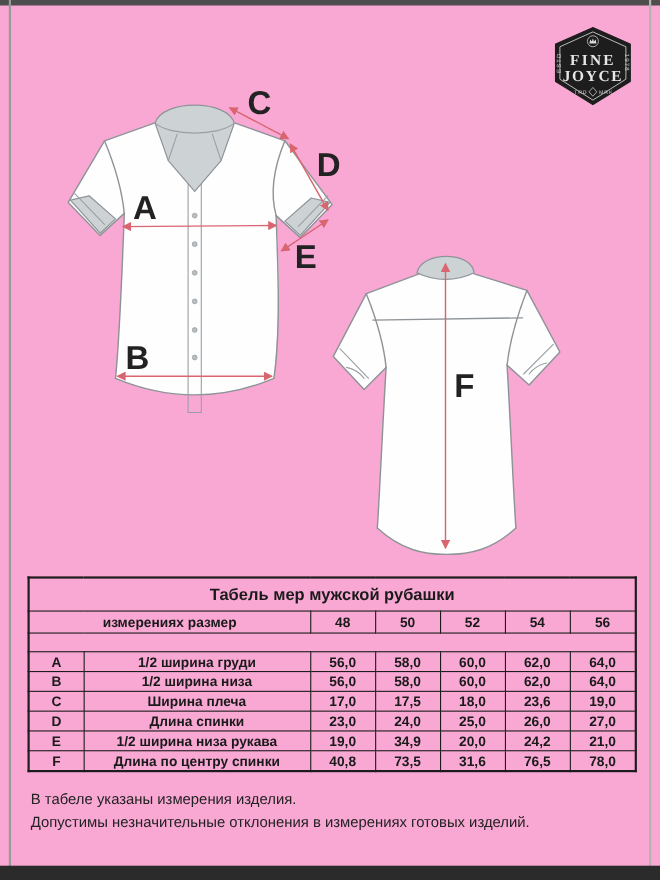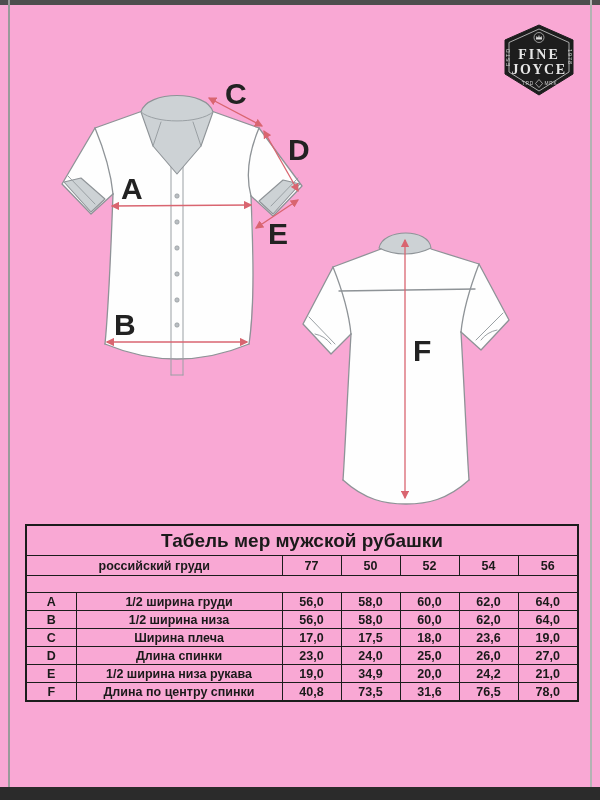--- a/index.html
+++ b/index.html
@@ -21,7 +21,7 @@
   .size-table td{border:1px solid #1c1c1c;text-align:center;vertical-align:middle;
     font-size:12.5px;font-weight:700;padding:0 2px;overflow:hidden;white-space:nowrap;}
   .size-table{border:2px solid #1c1c1c;}
-  .size-table tr.r-title td{font-size:19px;height:29px;}
+  .size-table tr.r-title td{font-size:15px;height:29px;}
   .size-table tr.r-head td{height:19px;}
   .size-table tr.r-spacer td{height:16px;border-left:none;border-right:none;}
   .size-table tr.r-data td{height:17px;}

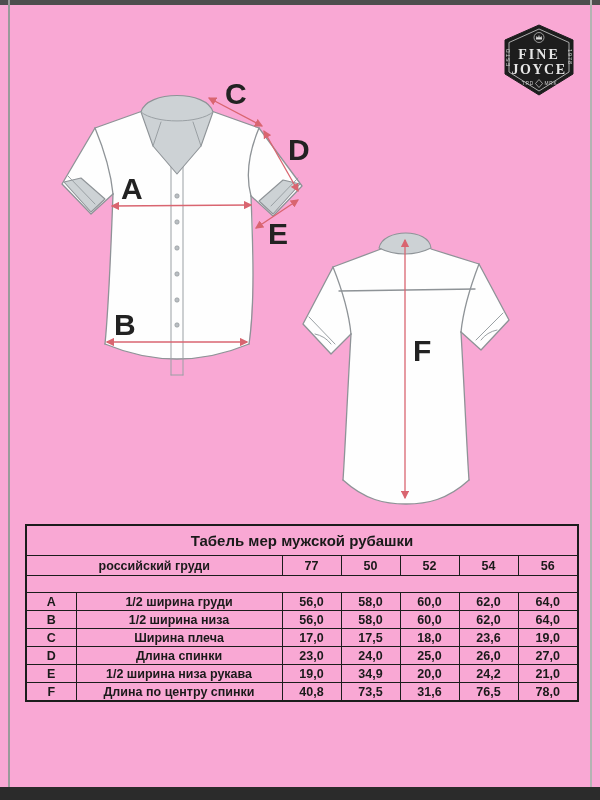--- a/index.html
+++ b/index.html
@@ -165,7 +165,7 @@
           <td colspan="7">Табель мер мужской рубашки</td>
         </tr>
         <tr class="r-head">
-          <td colspan="2">российский груди</td>
+          <td colspan="2">измерениях размер</td>
           <td>77</td>
           <td>50</td>
           <td>52</td>

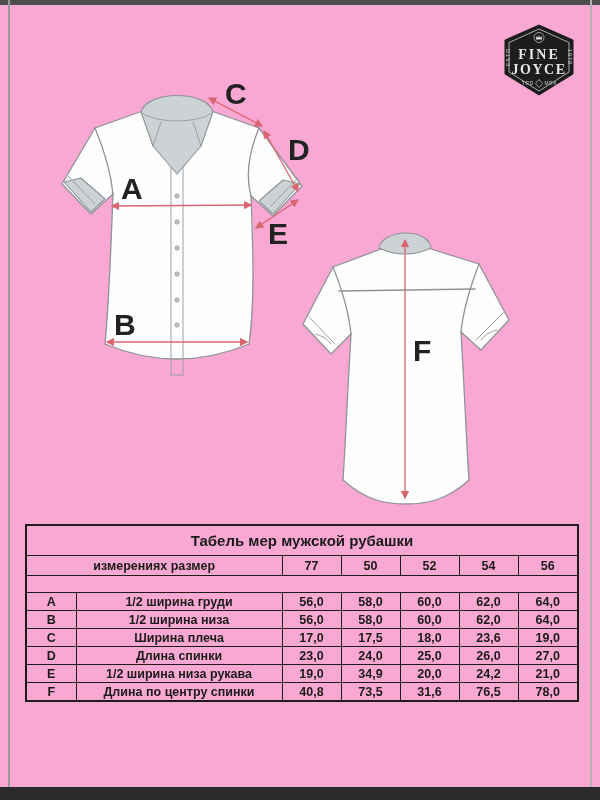--- a/index.html
+++ b/index.html
@@ -166,7 +166,7 @@
         </tr>
         <tr class="r-head">
           <td colspan="2">измерениях размер</td>
-          <td>77</td>
+          <td>48</td>
           <td>50</td>
           <td>52</td>
           <td>54</td>

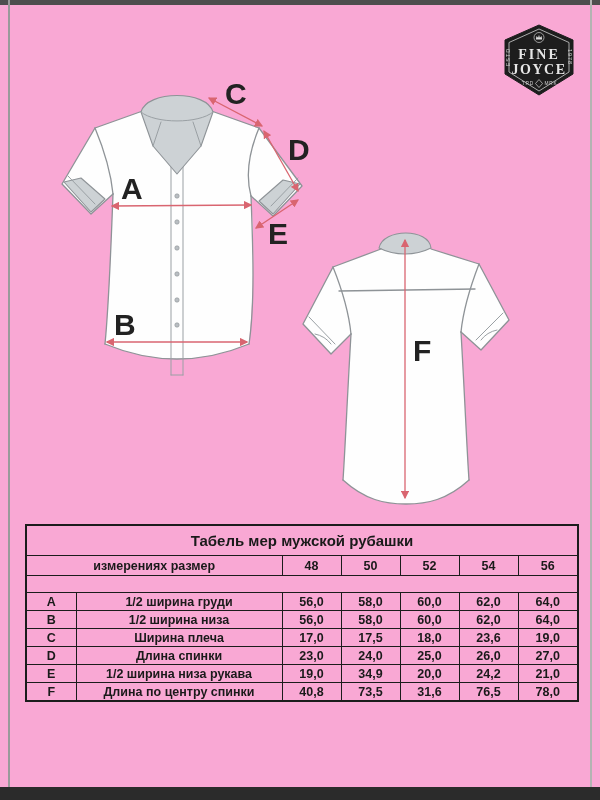--- a/index.html
+++ b/index.html
@@ -232,6 +232,10 @@
       </tbody>
   </table>
 
+  <div class="notes">
+    <div>В табеле указаны измерения изделия.</div>
+    <div>Допустимы незначительные отклонения в измерениях готовых изделий.</div>
+  </div>
 
   <div class="edge edge-bottom"></div>
 </div>

